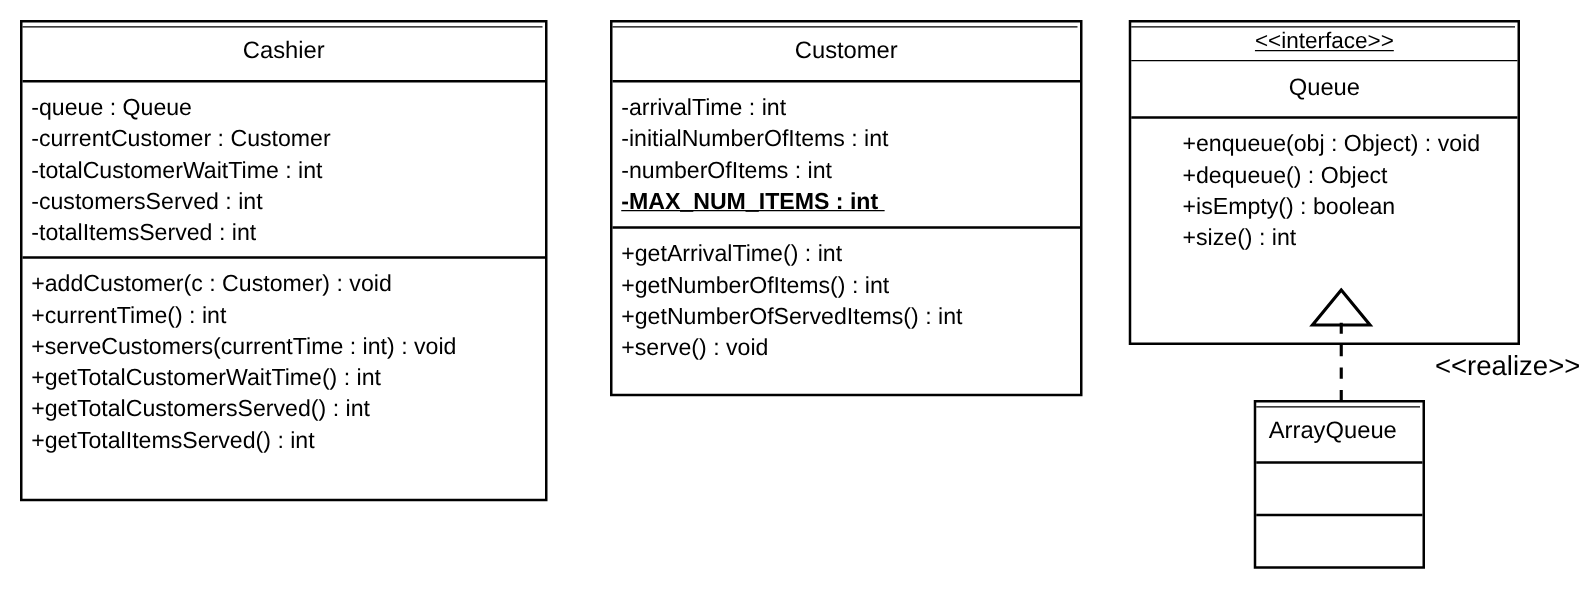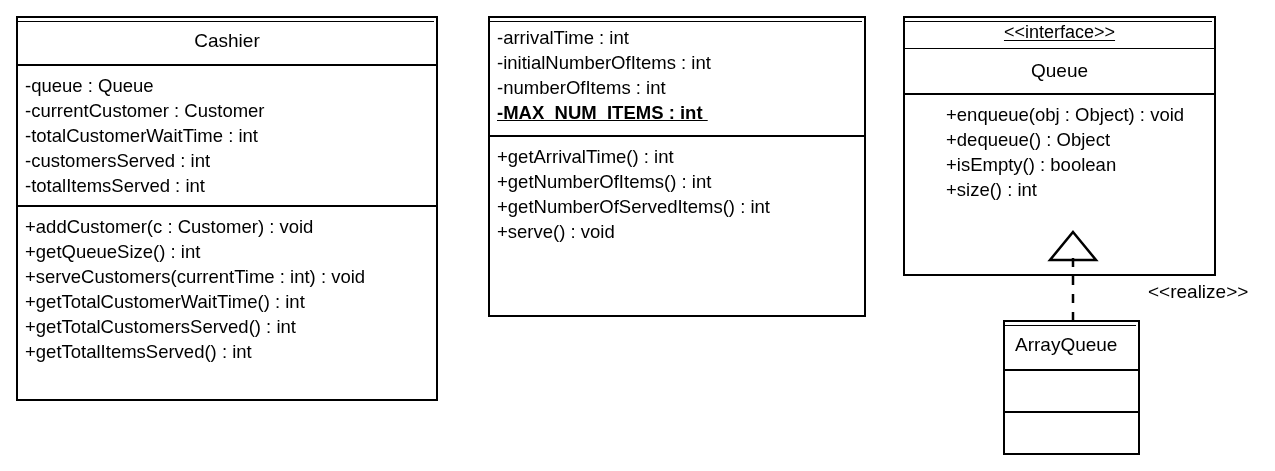--- a/index.html
+++ b/index.html
@@ -129,6 +129,9 @@
   </div>
 
   <div class="uml-class" style="left:488px; top:16px; width:378px; height:301px;">
+    <div class="compartment cmp-name" style="height:46px;">
+      <span>Customer</span>
+    </div>
     <div class="compartment cmp-members" style="height:117px;">
       <div class="member">-arrivalTime : int</div>
       <div class="member">-initialNumberOfItems : int</div>

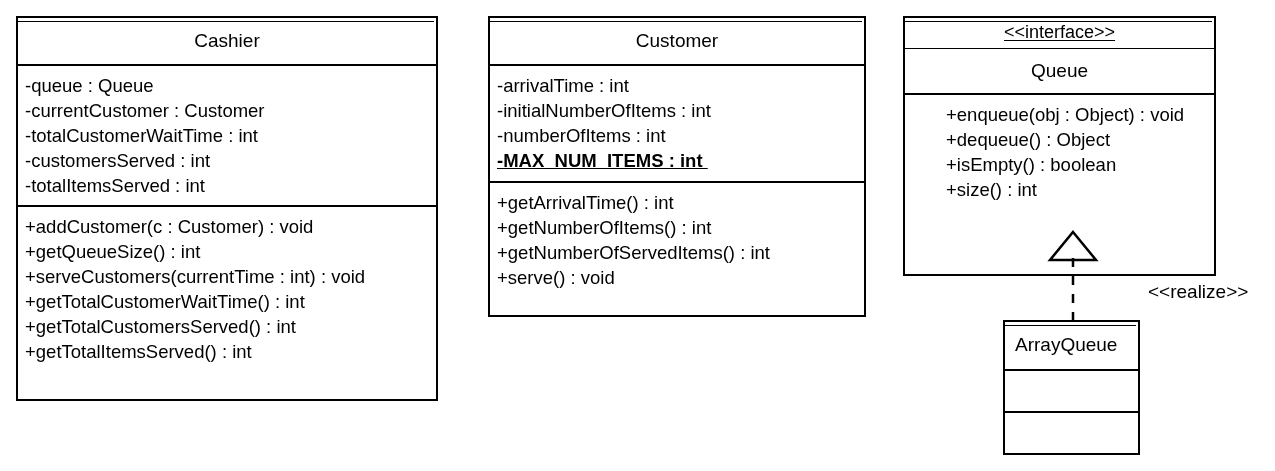--- a/index.html
+++ b/index.html
@@ -120,7 +120,7 @@
     </div>
     <div class="compartment cmp-members" style="flex:1 1 auto;">
       <div class="member">+addCustomer(c : Customer) : void</div>
-      <div class="member">+getQueueSize() : int</div>
+      <div class="member">+currentTime() : int</div>
       <div class="member">+serveCustomers(currentTime : int) : void</div>
       <div class="member">+getTotalCustomerWaitTime() : int</div>
       <div class="member">+getTotalCustomersServed() : int</div>

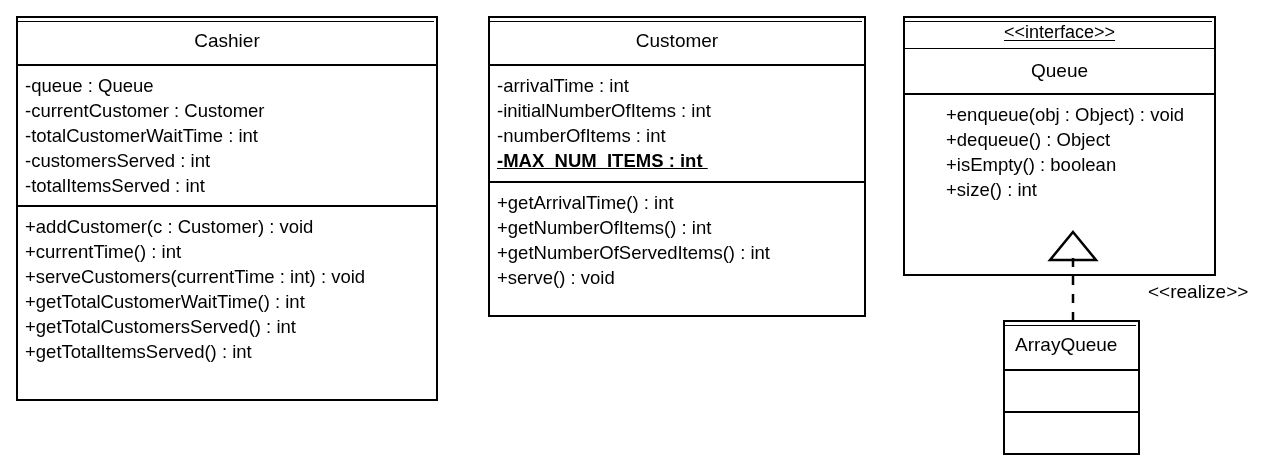--- a/index.html
+++ b/index.html
@@ -97,7 +97,7 @@
   }
   .realize-label {
     position: absolute;
-    font-size: 19px;
+    font-size: 22px;
     line-height: 1;
     white-space: pre;
   }

